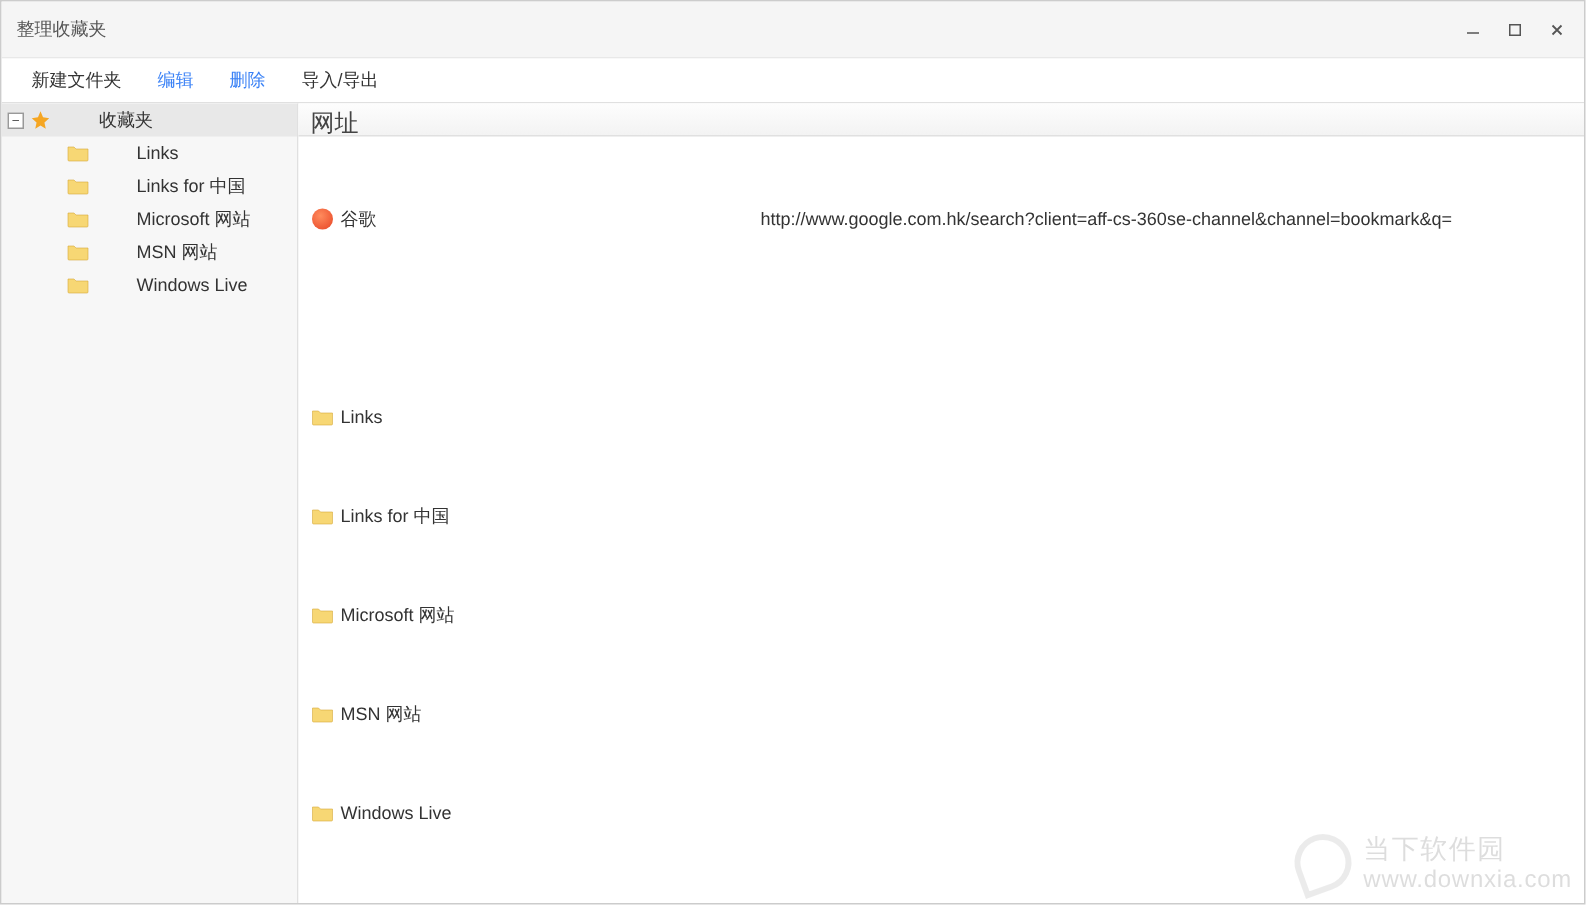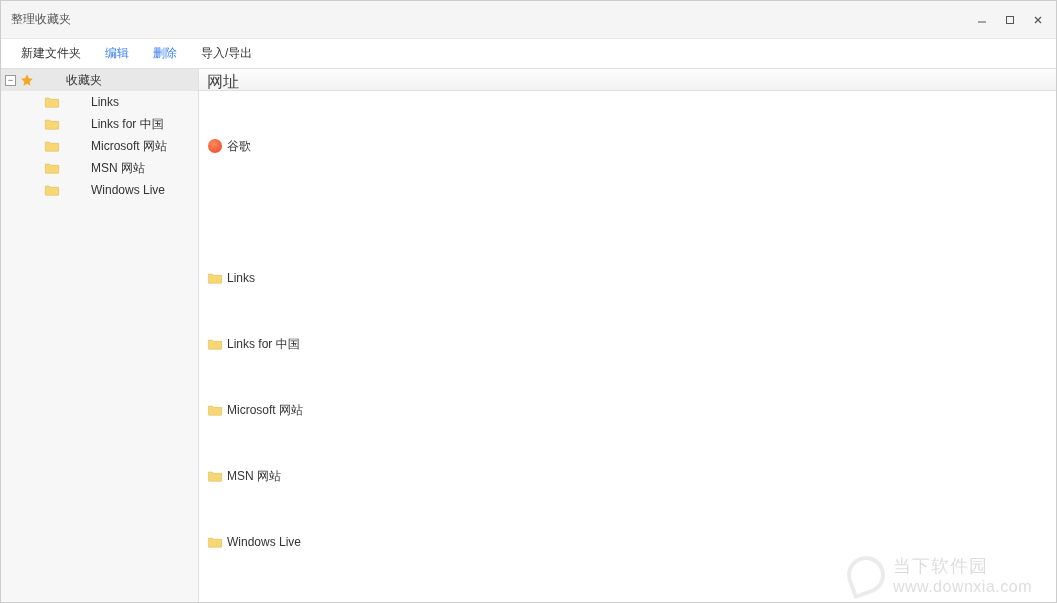--- a/index.html
+++ b/index.html
@@ -269,6 +269,7 @@
             </span>
           <span>谷歌</span>
         </div>
+        <div class="cell-url">http://www.google.com.hk/search?client=aff-cs-360se-channel&amp;channel=bookmark&amp;q=</div>
       </div>
 
       <div class="row">

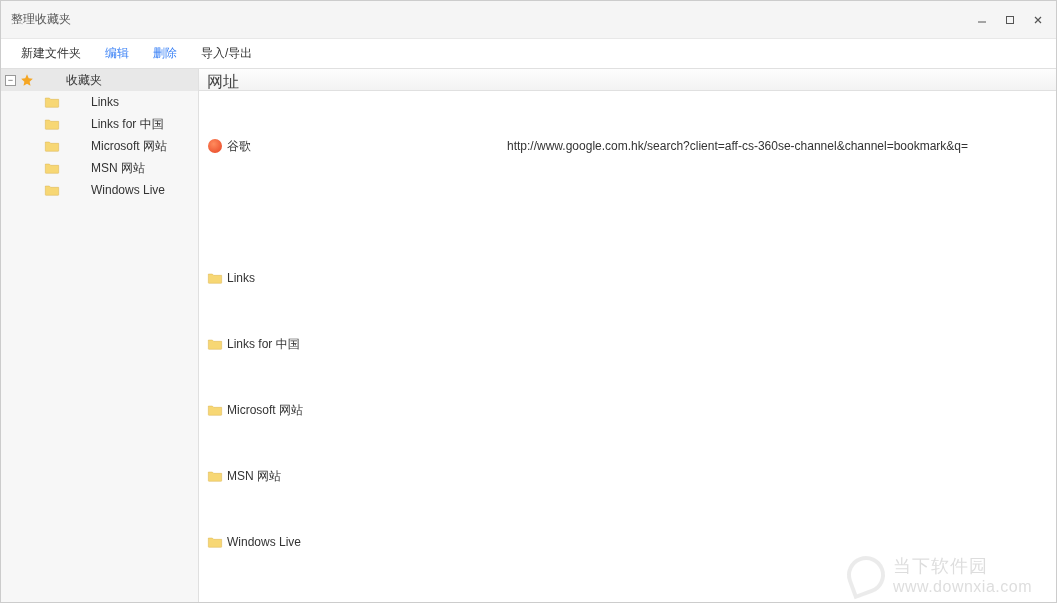--- a/index.html
+++ b/index.html
@@ -148,7 +148,7 @@
 
     .watermark {
       position: absolute;
-      right: 24px;
+      right: 8px;
       bottom: 6px;
       display: flex;
       align-items: center;

